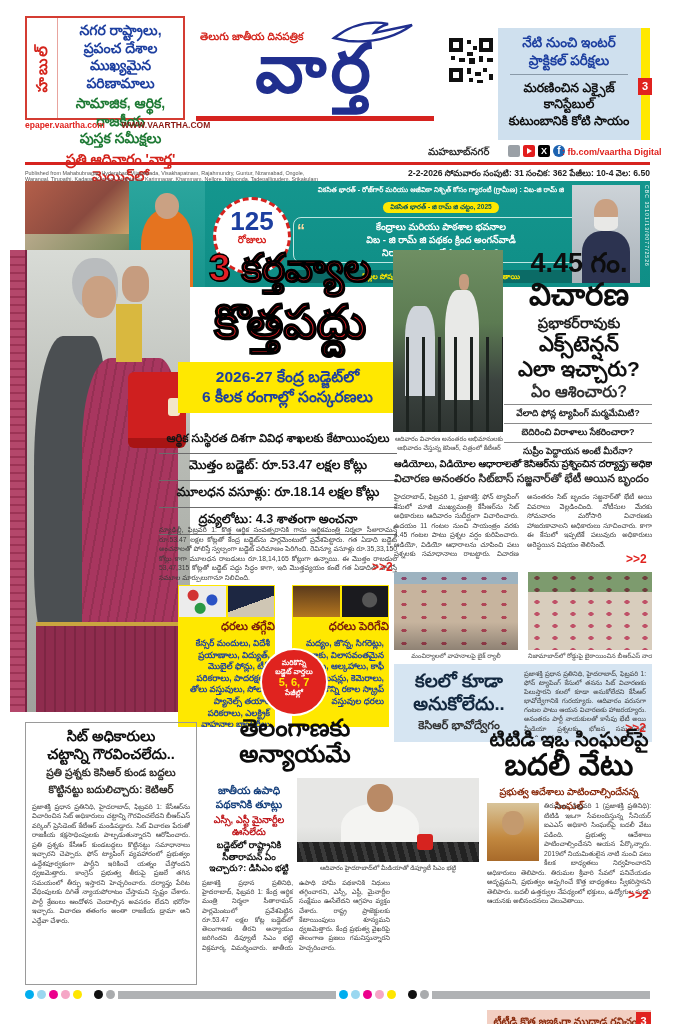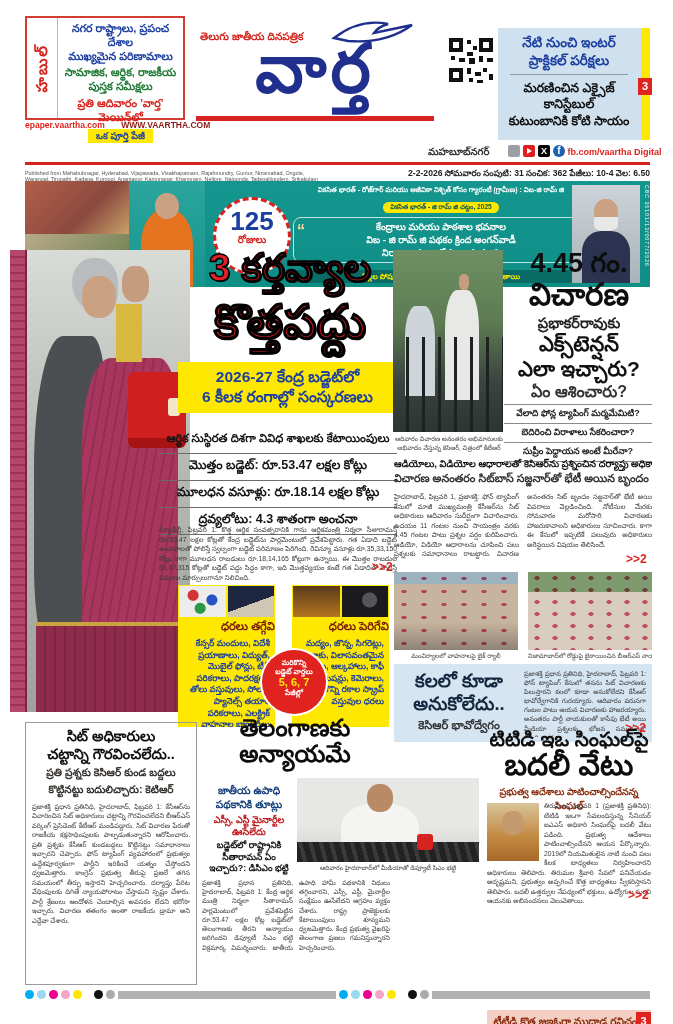--- a/index.html
+++ b/index.html
@@ -12,7 +12,7 @@
   .promo-vert{width:30px;border-right:1px solid #e8a49e;display:flex;align-items:center;justify-content:center;}
   .promo-vert span{writing-mode:vertical-rl;transform:rotate(180deg);color:#d4241c;font-weight:bold;font-size:15px;letter-spacing:2px;}
   .promo-main{flex:1;text-align:center;padding:4px 2px;line-height:1.25;}
-  .promo-l{font-size:11px;font-weight:bold;}
+  .promo-l{font-size:14px;font-weight:bold;}
   .pm-blue{color:#1d3fa0;} .pm-green{color:#1e7a34;} .pm-red{color:#d4241c;}
   .promo-page{display:inline-block;background:#ffe800;color:#1d3fa0;font-weight:bold;font-size:9.5px;padding:1px 8px;margin-top:2px;}
   .urls-row{left:25px;top:120px;width:200px;font-size:8.5px;font-weight:bold;}

